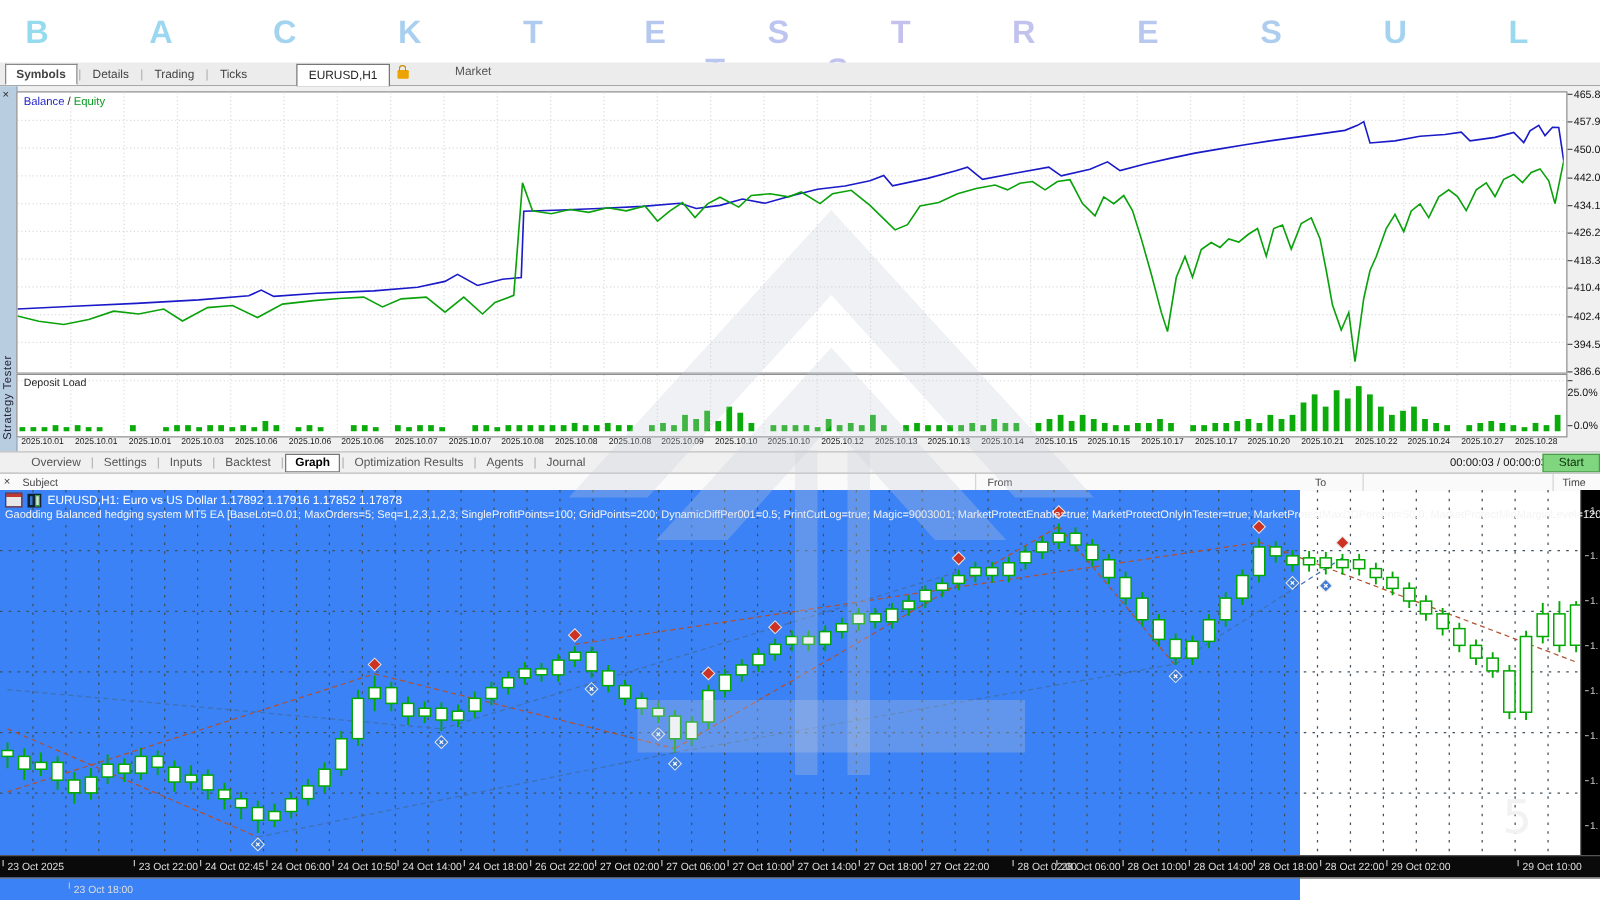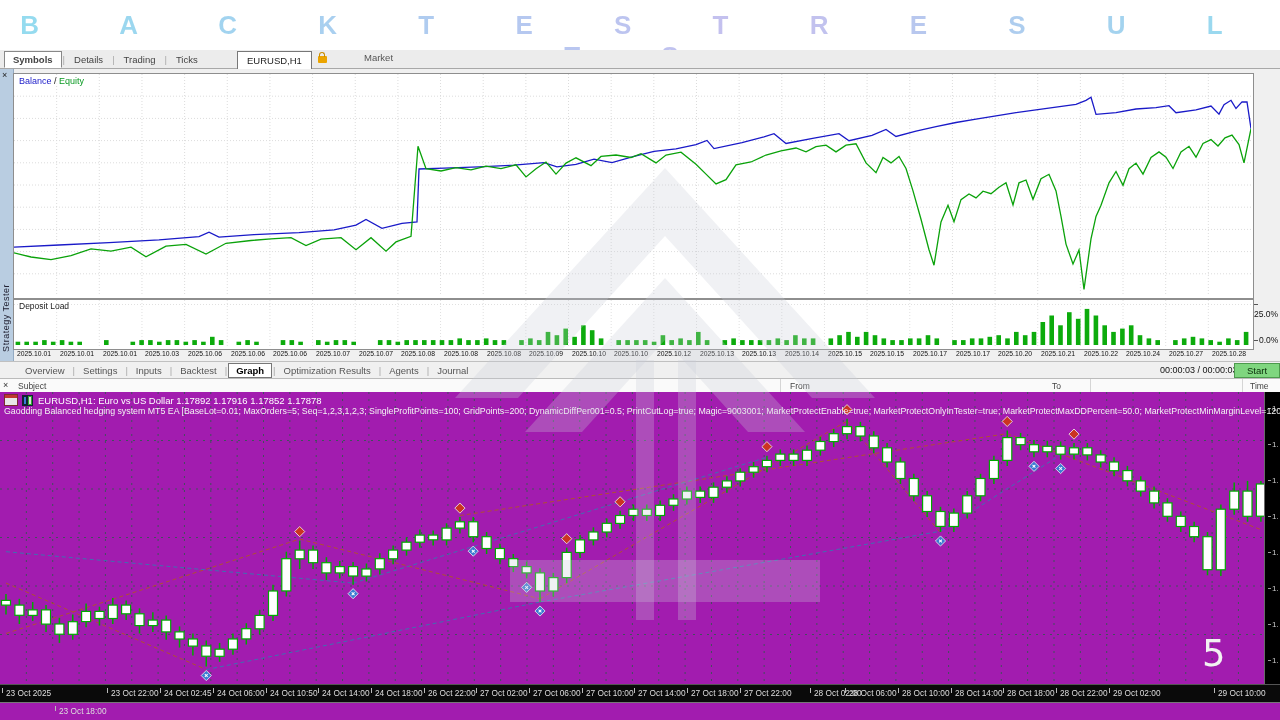--- a/index.html
+++ b/index.html
@@ -153,6 +153,19 @@
         </svg>
     </div>
 
+    <div class="y-axis" id="y-axis">
+        <div class="ytick" style="top: -4px;">465.8</div>
+        <div class="ytick" style="top: 18px;">457.9</div>
+        <div class="ytick" style="top: 40px;">450.0</div>
+        <div class="ytick" style="top: 63px;">442.0</div>
+        <div class="ytick" style="top: 85px;">434.1</div>
+        <div class="ytick" style="top: 107px;">426.2</div>
+        <div class="ytick" style="top: 129px;">418.3</div>
+        <div class="ytick" style="top: 151px;">410.4</div>
+        <div class="ytick" style="top: 174px;">402.4</div>
+        <div class="ytick" style="top: 196px;">394.5</div>
+        <div class="ytick" style="top: 218px;">386.6</div>
+      </div>
 
     <div class="dep-wrap">
       <div class="dep-label">Deposit Load</div>

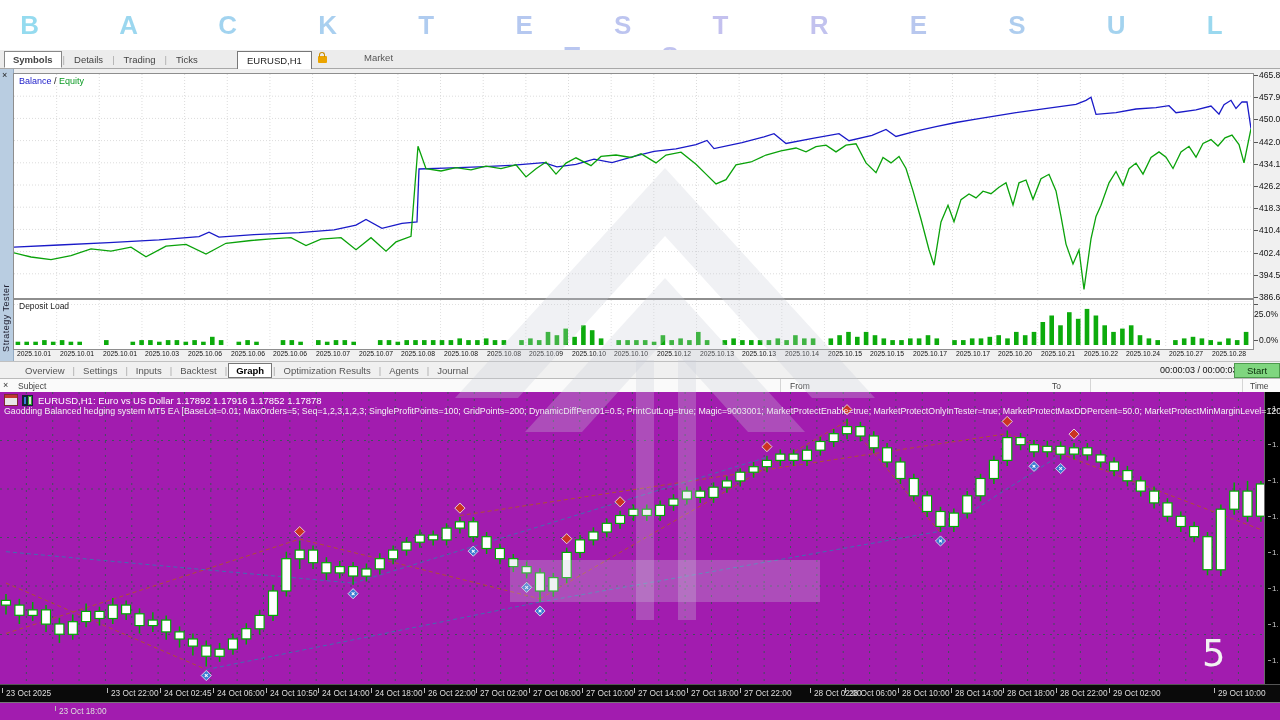--- a/index.html
+++ b/index.html
@@ -52,7 +52,7 @@
   .f-to{position:absolute;left:1052px;top:2px;} .f-time{position:absolute;left:1250px;top:2px;}
   .fsep{position:absolute;top:0;width:1px;height:14px;background:#d5d5d5;}
   
-  .mt5{position:absolute;left:0;top:392px;width:1280px;height:328px;background:#a21caf;}
+  .mt5{position:absolute;left:0;top:392px;width:1040px;height:328px;background:#3b82f6;}
   .mt5-head{position:absolute;left:4px;top:2px;z-index:4;display:flex;align-items:center;font-size:9.5px;color:#fff;}
   .tbl-icon{width:12px;height:10px;margin-right:4px;border:1px solid #7a2e2e;
             background:linear-gradient(#c03830 0 3px,#e8e8e8 3px 100%);}

